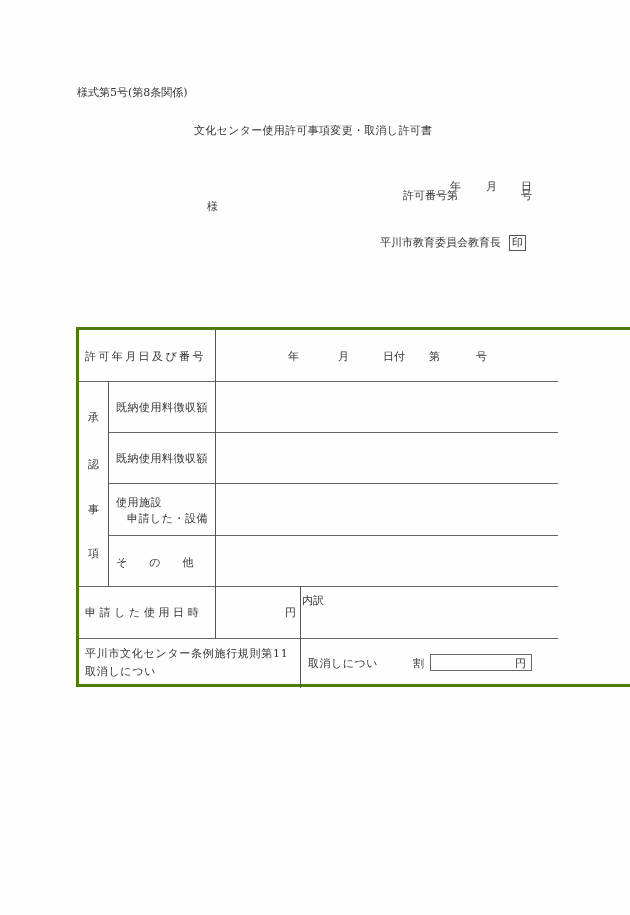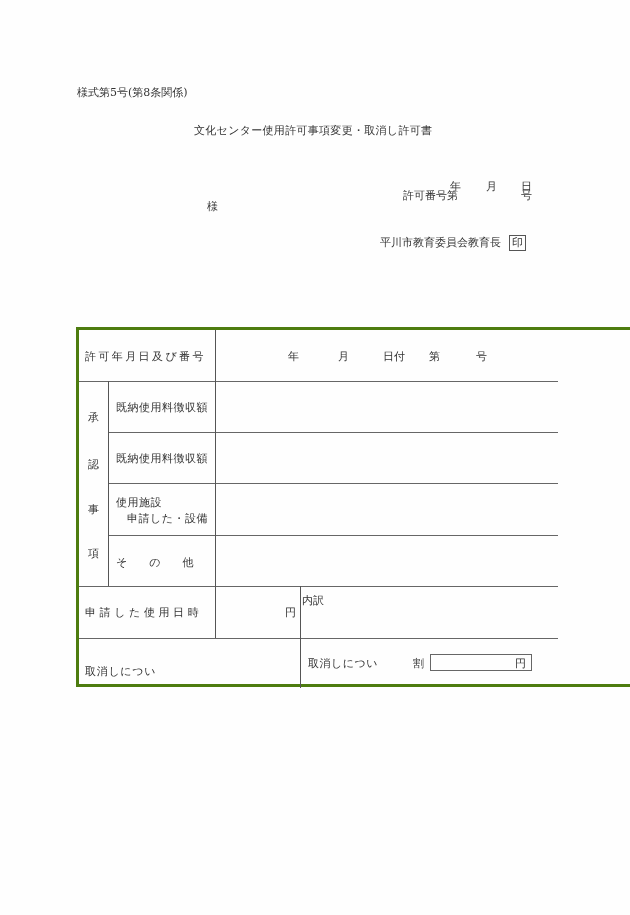--- a/index.html
+++ b/index.html
@@ -97,6 +97,7 @@
   <div class="cell" style="left:206px;top:275px">円</div>
   <div class="cell" style="left:223px;top:263px">内訳</div>
 
+  <div class="cell" style="left:6px;top:316px;letter-spacing:0.7px">平川市文化センター条例施行規則第11</div>
   <div class="cell" style="left:6px;top:334px;letter-spacing:0.7px">取消しについ</div>
   <div class="cell" style="left:229px;top:326px;letter-spacing:0.5px">取消しについ</div>
   <div class="cell" style="left:334px;top:326px">割</div>

